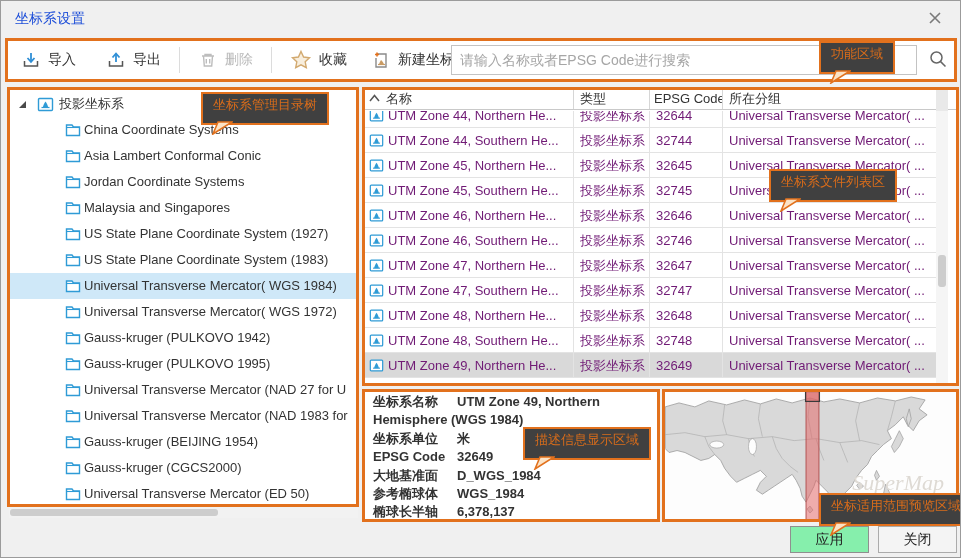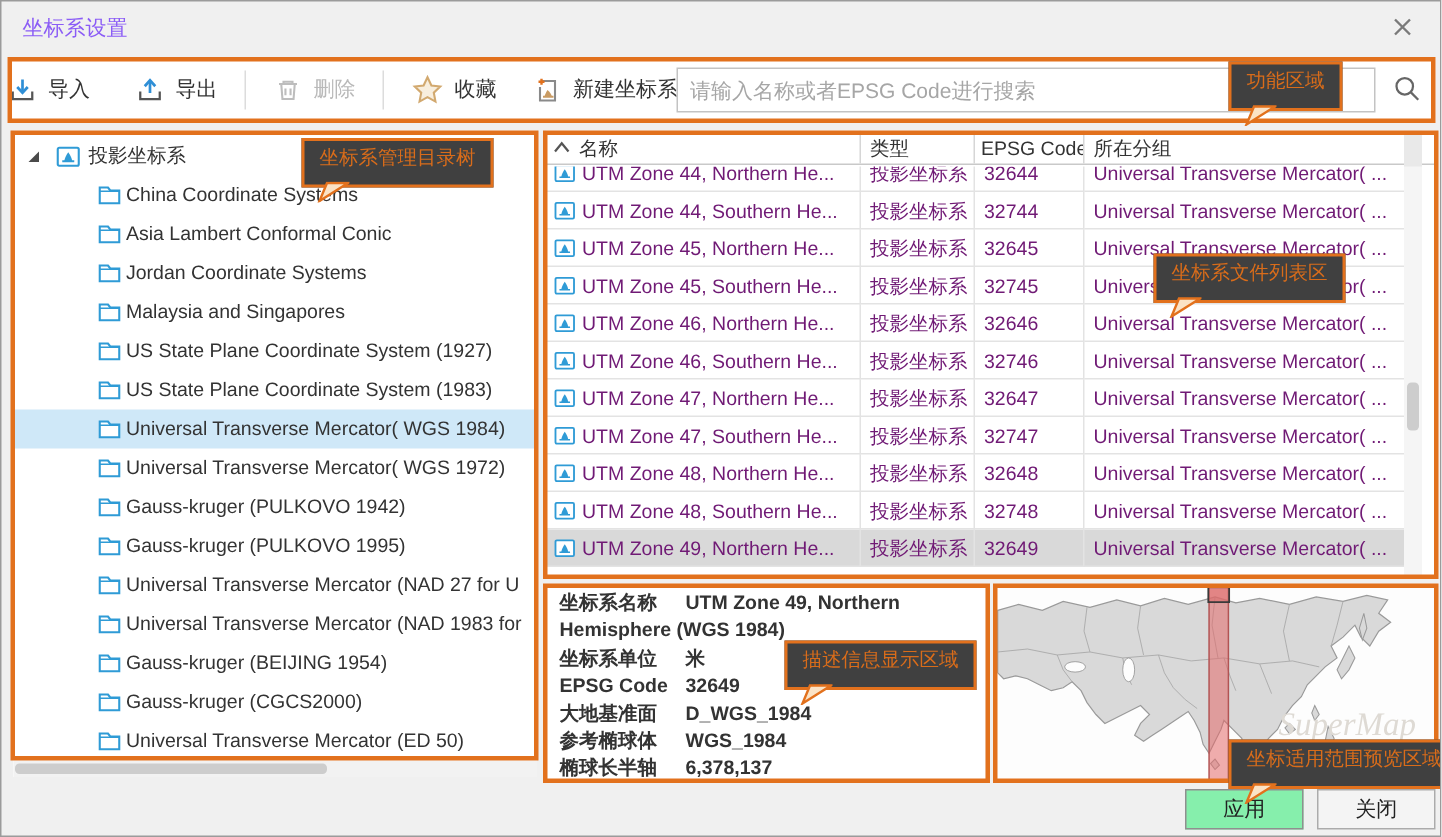--- a/index.html
+++ b/index.html
@@ -8,7 +8,7 @@
 
   
   .titlebar { position: absolute; left: 0; top: 0; width: 100%; height: 34px; }
-  .title { position: absolute; left: 14px; top: 9px; font-size: 14px; color: #8b5cf6; }
+  .title { position: absolute; left: 14px; top: 9px; font-size: 14px; color: #1d4ed8; }
   .close-btn { position: absolute; right: 16px; top: 8px; width: 18px; height: 18px; cursor: pointer; }
 
   

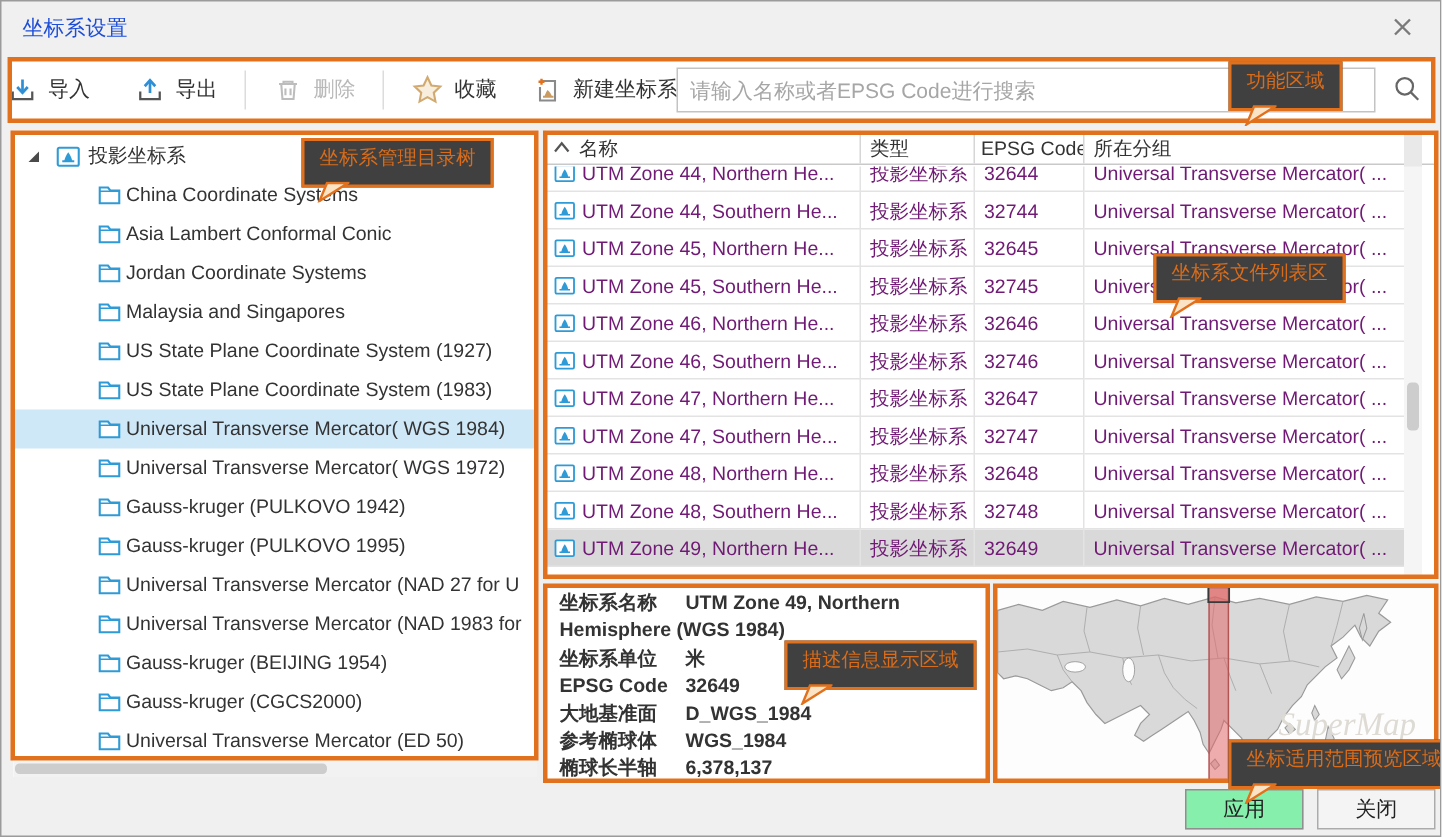--- a/index.html
+++ b/index.html
@@ -12,7 +12,7 @@
   .close-btn { position: absolute; right: 16px; top: 8px; width: 18px; height: 18px; cursor: pointer; }
 
   
-  .toolbar { position: absolute; left: 4px; top: 37px; width: 952px; height: 44px; background: #fff; display: flex; align-items: center; }
+  .toolbar { position: absolute; left: 4px; top: 37px; width: 952px; height: 44px; background: #fff; display: flex; align-items: center; padding-left: 16px; }
   .tbtn { display: flex; align-items: center; gap: 7px; font-size: 14px; color: #333; cursor: pointer; white-space: nowrap; }
   .tbtn.disabled { color: #b9b9b9; cursor: default; }
   .sep { width: 1px; height: 26px; background: #dcdcdc; margin: 0 18px; }

